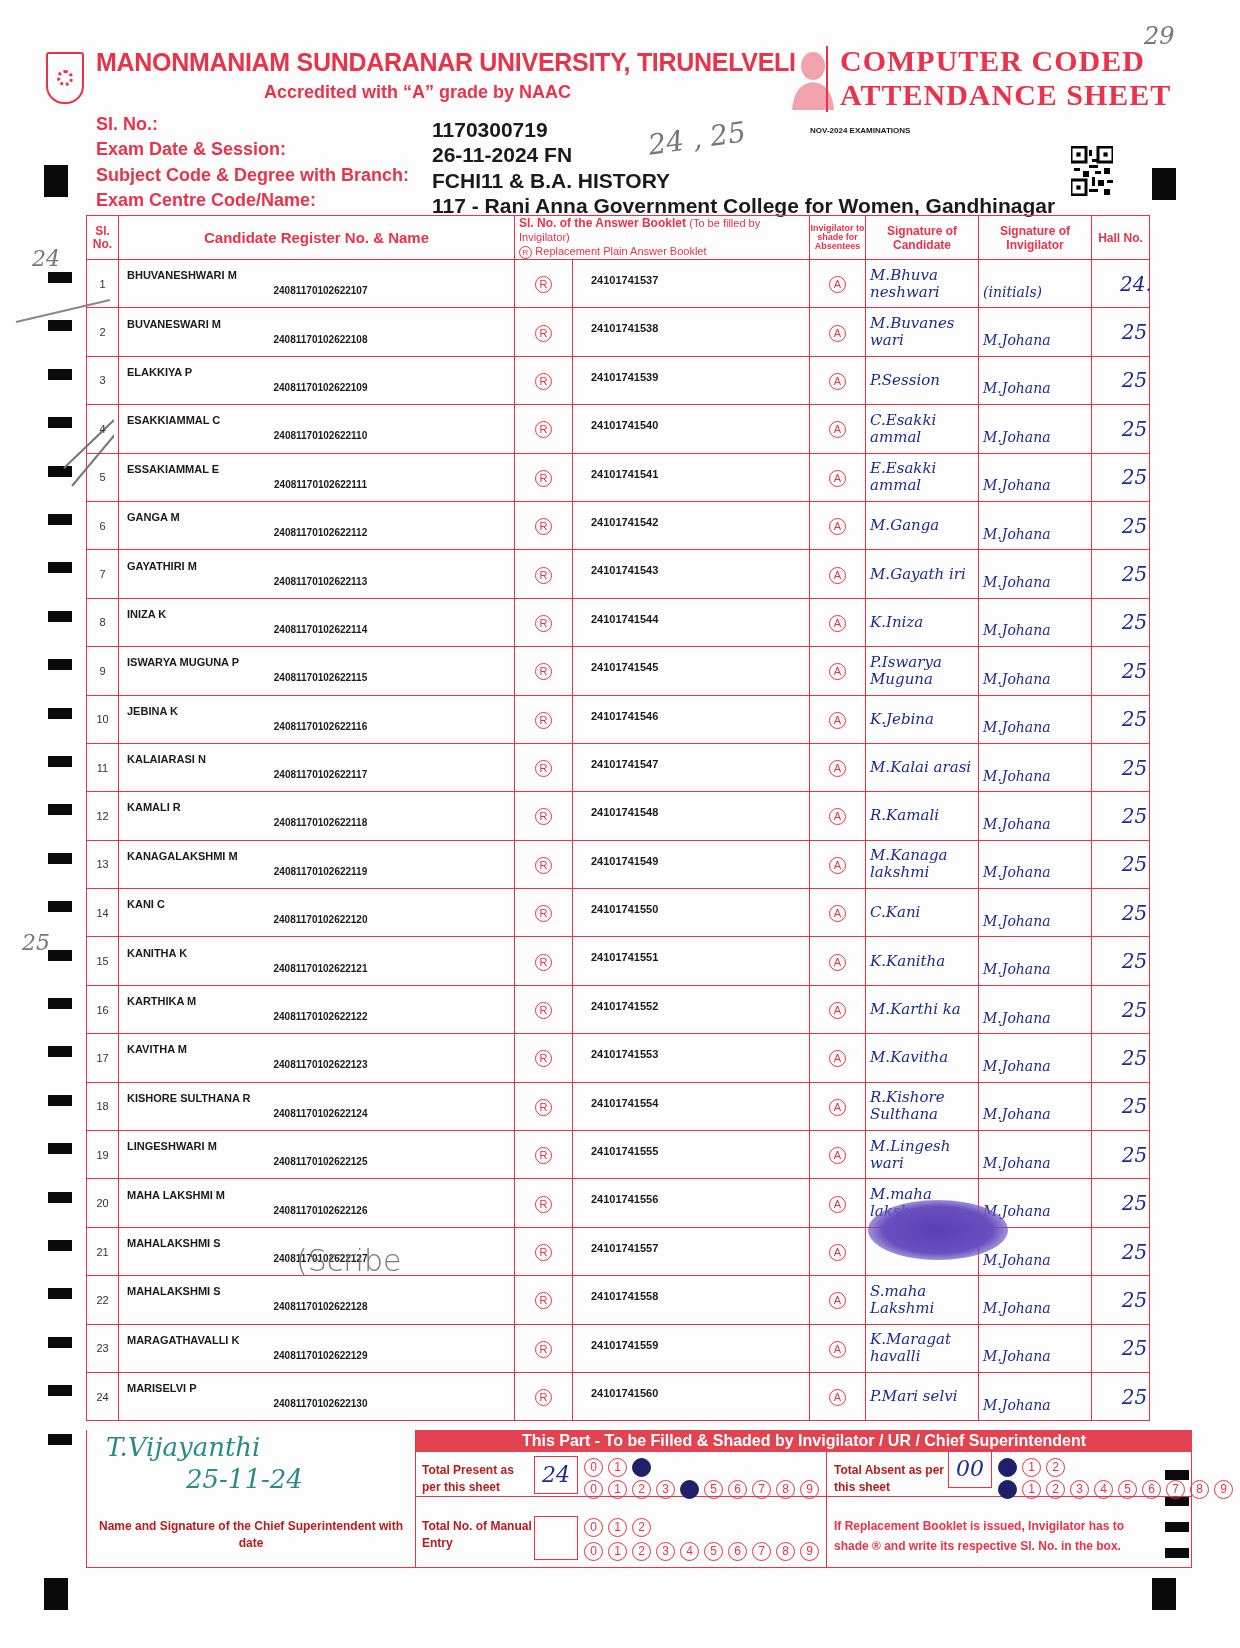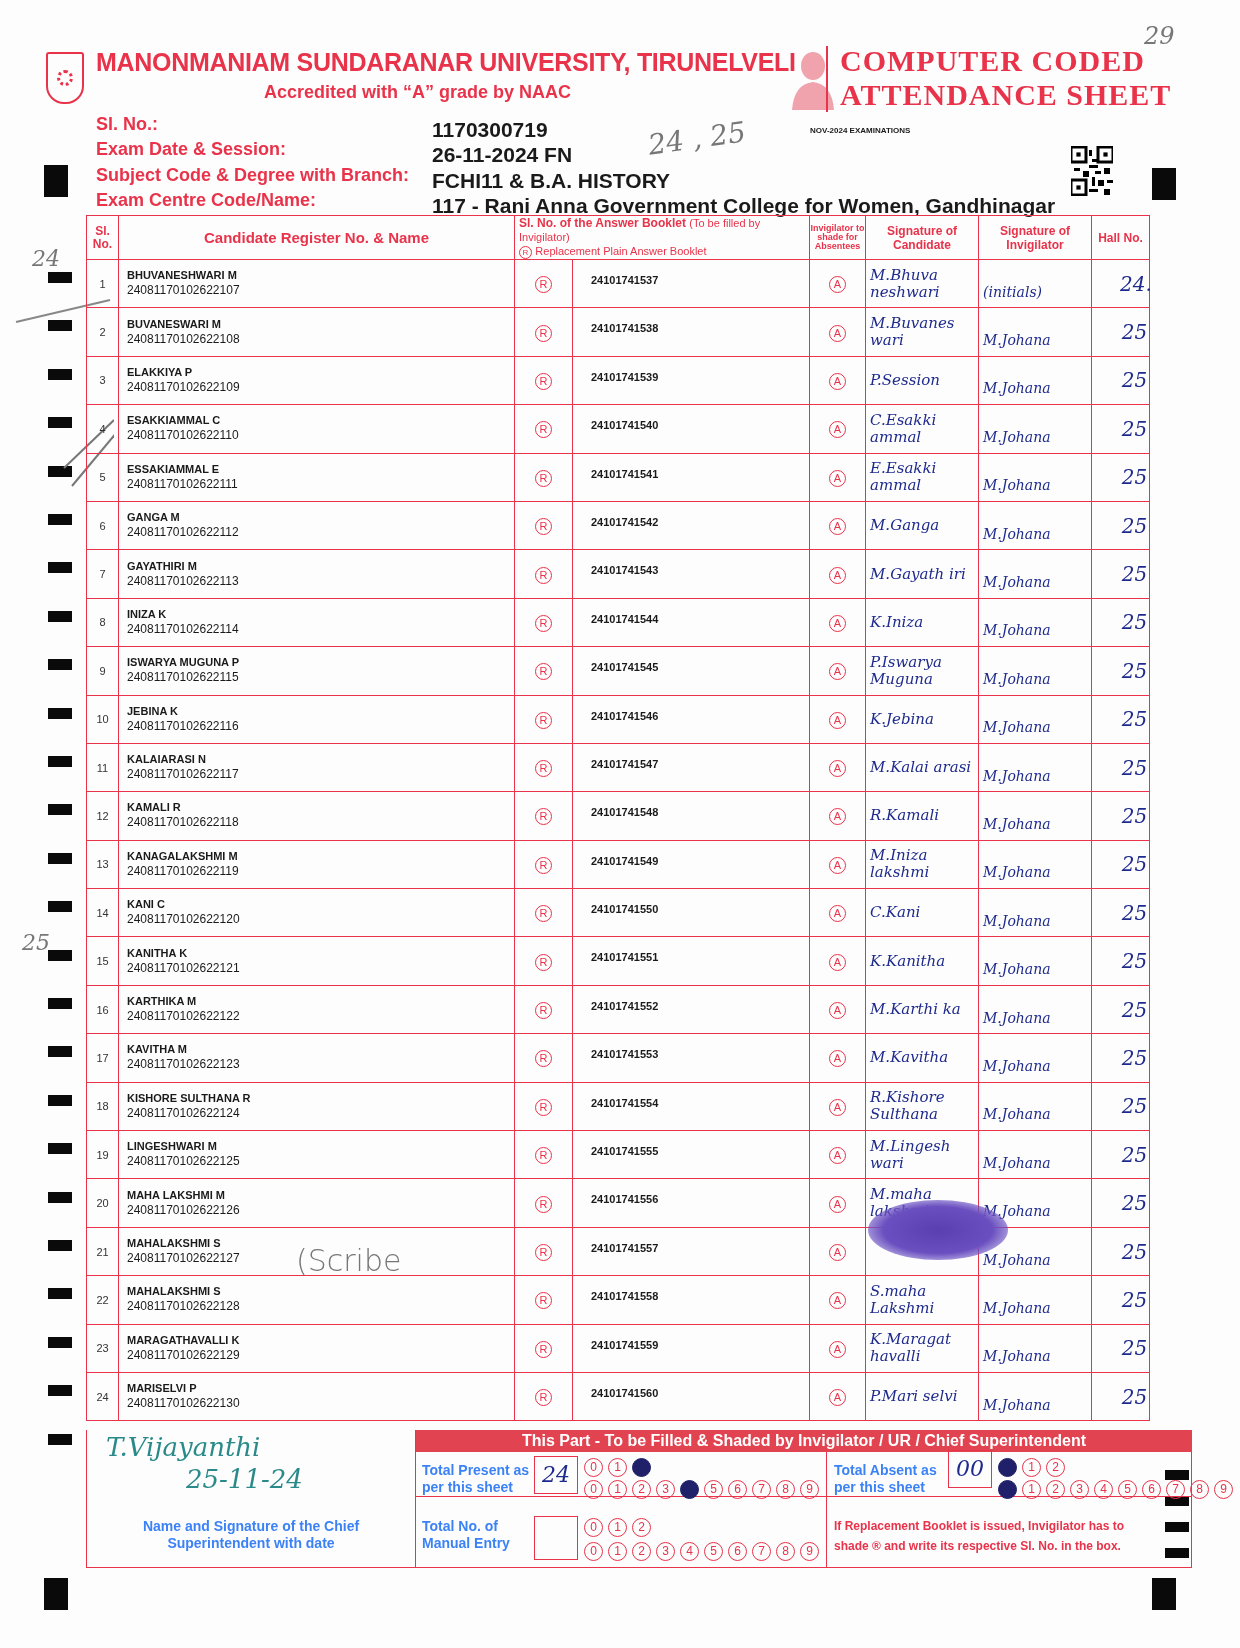--- a/index.html
+++ b/index.html
@@ -39,7 +39,7 @@
   .sl { text-align: center; font-size: 11px; color: #333; }
   .cand { padding-left: 8px; vertical-align: middle; }
   .cand .nm { font-size: 11px; font-weight: bold; display: block; line-height: 14px; }
-  .cand .rg { font-size: 12px; font-weight: normal; display: block; line-height: 17px; }
+  .cand .rg { font-size: 10px; font-weight: bold; display: block; line-height: 17px; text-align: center; }
   .bub { text-align: center; }
   .circ { display: inline-block; width: 17px; height: 17px; border: 1.3px solid #e8334a; border-radius: 50%; color: #e8334a; font-size: 11px; line-height: 15px; text-align: center; font-weight: normal; }
   .book { font-size: 11px; font-weight: bold; padding-left: 18px; vertical-align: top; padding-top: 14px; }

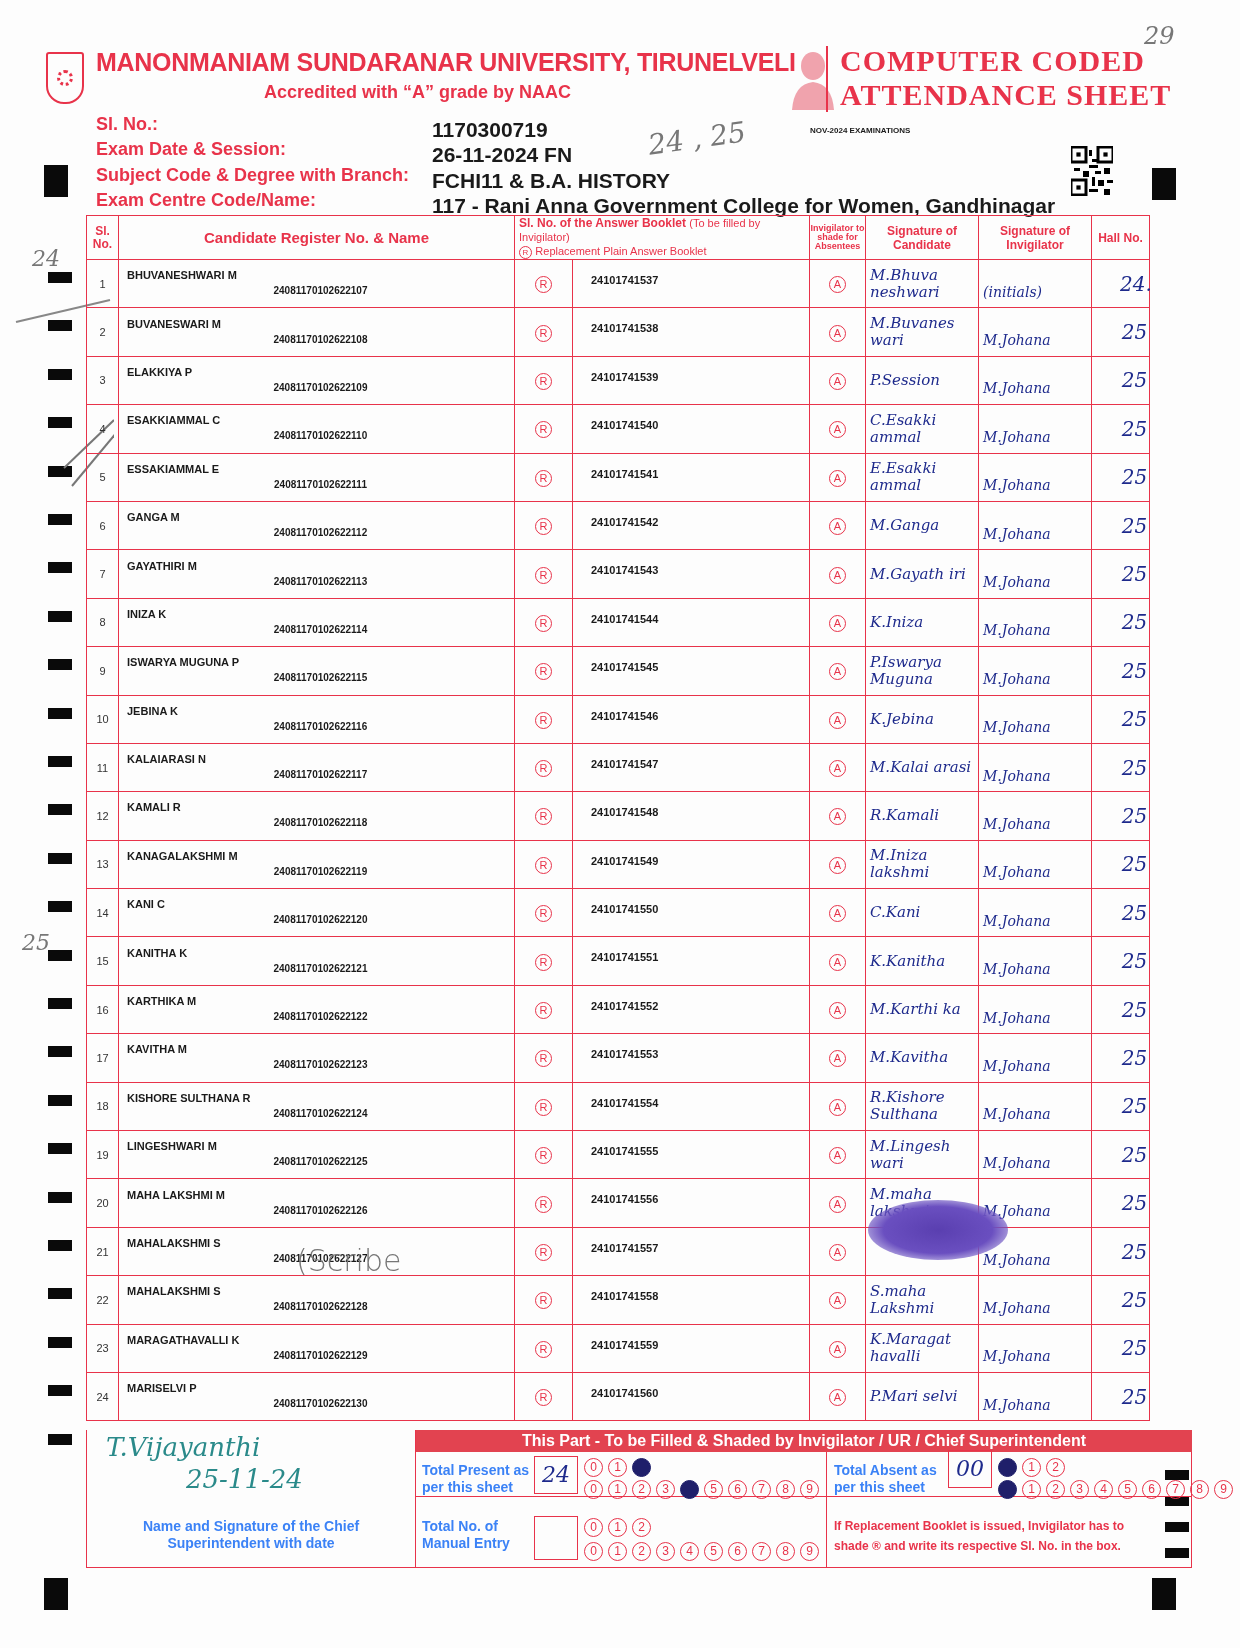--- a/index.html
+++ b/index.html
@@ -347,7 +347,7 @@
     <td class="bub"><span class="circ">R</span></td>
     <td class="book">24101741549</td>
     <td class="bub"><span class="circ">A</span></td>
-    <td class="sigc">M.Iniza lakshmi</td>
+    <td class="sigc">M.Kanaga lakshmi</td>
     <td class="sigi">M.Johana</td>
     <td class="hall">25</td>
       </tr>

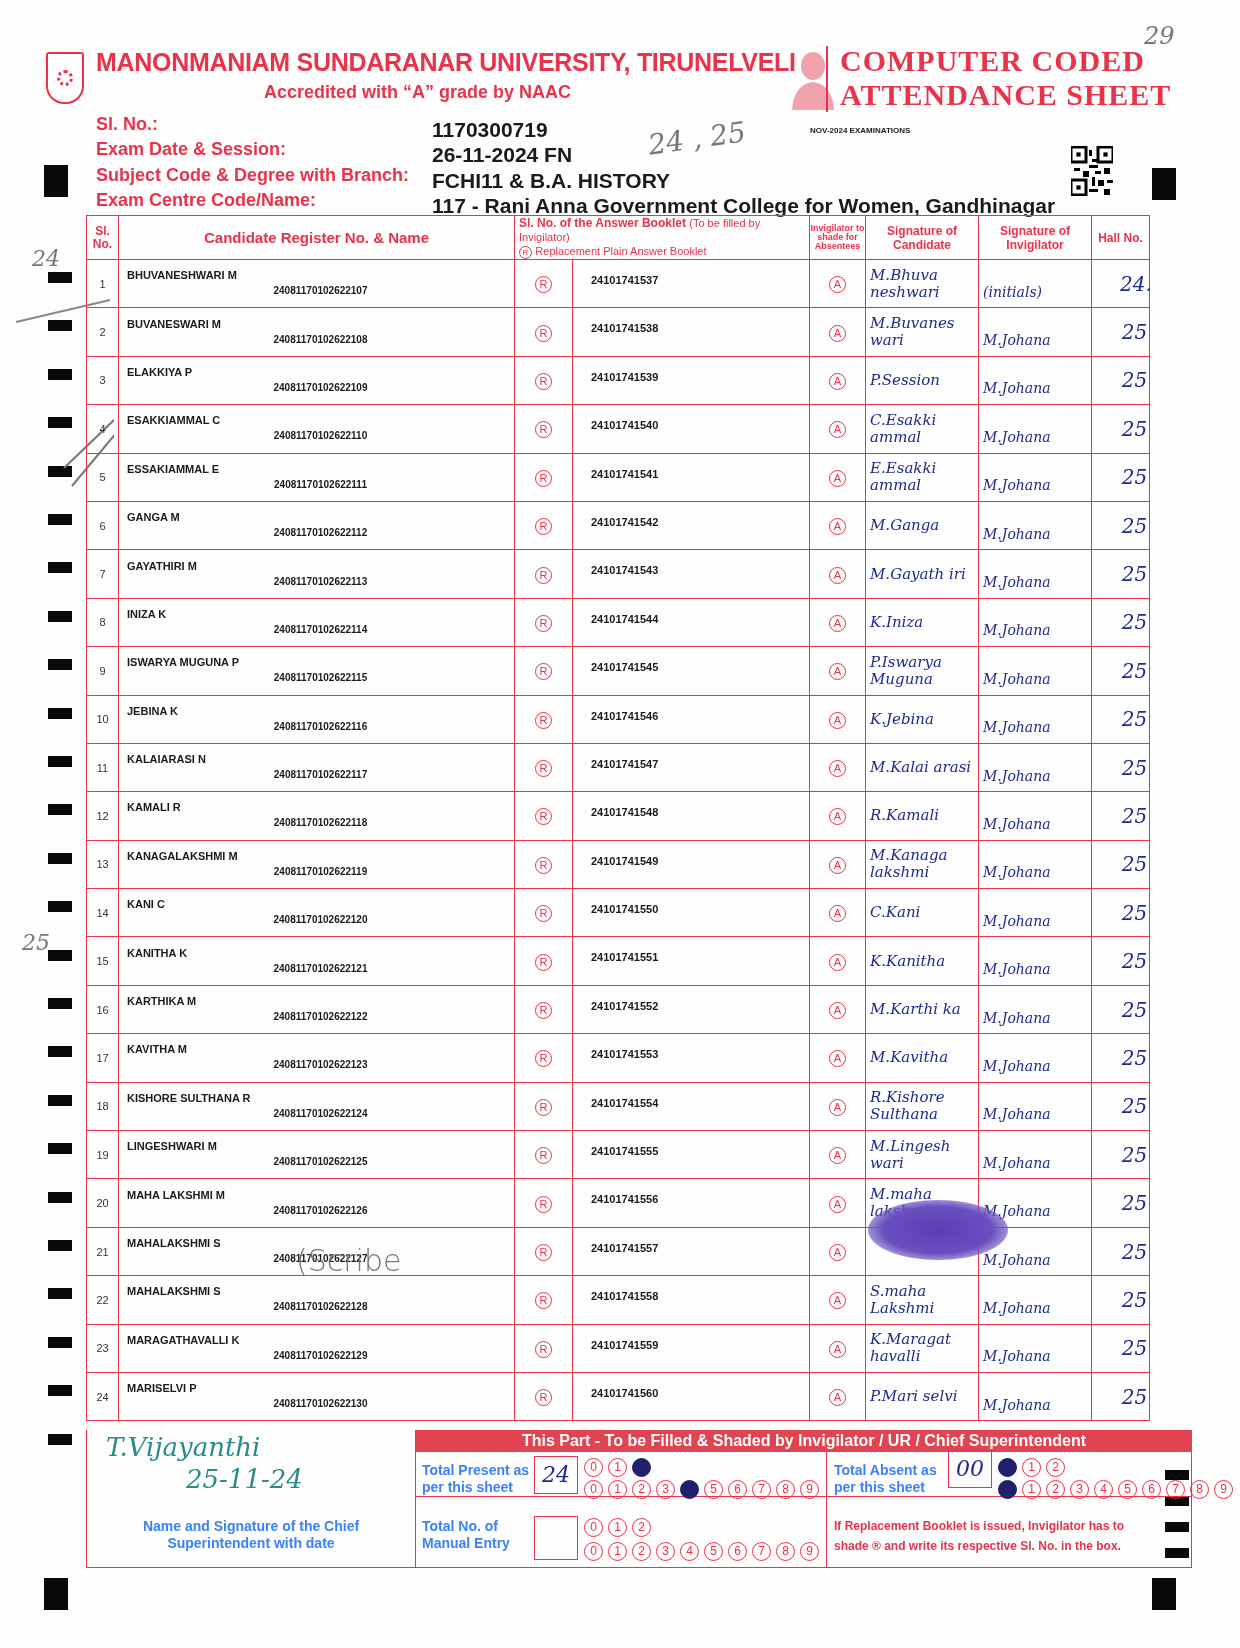--- a/index.html
+++ b/index.html
@@ -52,7 +52,7 @@
   .foot { position: absolute; left: 86px; top: 1430px; width: 1106px; height: 138px; }
   .foot-box { position: absolute; border: 1px solid #e8334a; }
   .banner { position: absolute; left: 330px; top: 0; width: 776px; height: 22px; background: #e24350; color: #fff; font-weight: bold; font-size: 16px; text-align: center; line-height: 22px; }
-  .flabel { position: absolute; color: #3b82f6; font-weight: bold; font-size: 14px; line-height: 17px; }
+  .flabel { position: absolute; color: #b91c1c; font-weight: bold; font-size: 12px; line-height: 17px; }
   .fbox { position: absolute; width: 44px; height: 38px; border: 1px solid #e8334a; font-family: "DejaVu Serif", serif; font-style: italic; color: #1e2a8c; font-size: 22px; text-align: center; line-height: 36px; }
   .brow { position: absolute; display: flex; gap: 5px; }
   .bb { width: 19px; height: 19px; border: 1.3px solid #e8334a; border-radius: 50%; color: #e8334a; font-size: 12px; line-height: 17px; text-align: center; }

